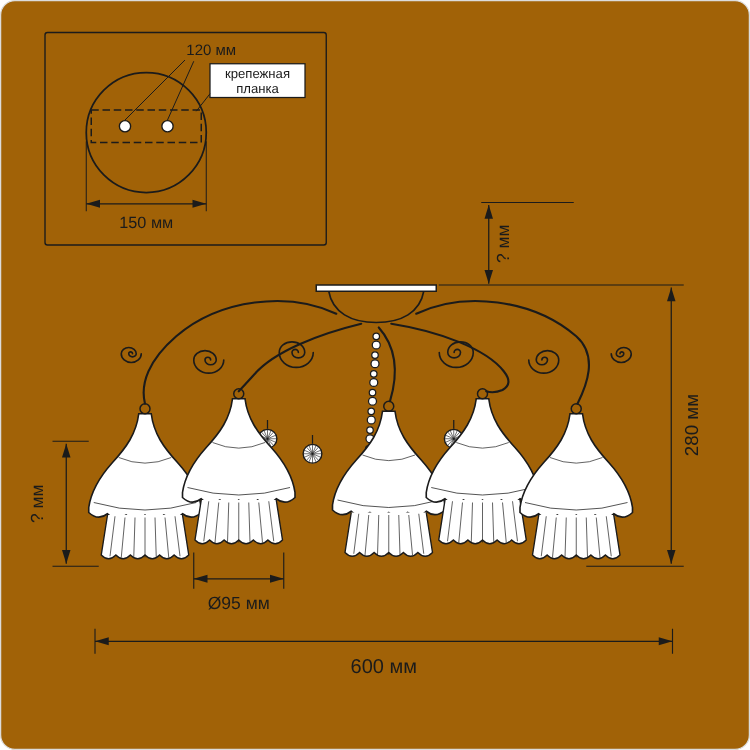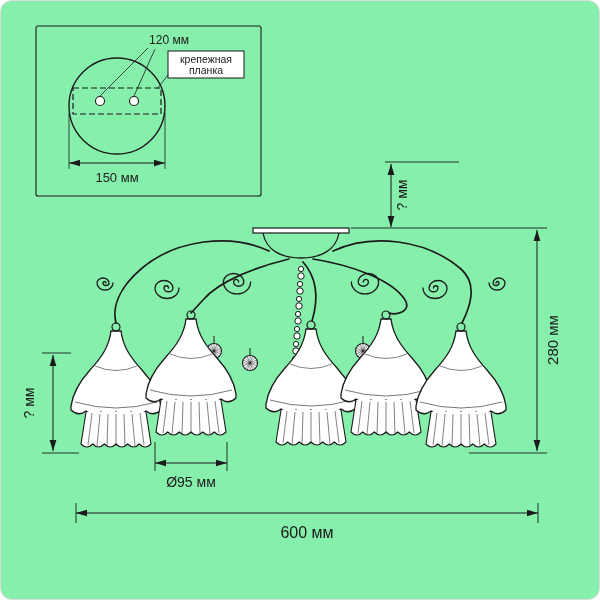--- a/index.html
+++ b/index.html
@@ -5,7 +5,7 @@
   html,body{margin:0;padding:0;background:#fff;}
   .frame{
     width:600px;height:600px;box-sizing:border-box;position:relative;
-    background:#86efac;border:1px solid #dcdcdc;border-radius:12px;overflow:hidden;
+    background:#a16207;border:1px solid #dcdcdc;border-radius:12px;overflow:hidden;
   }
   svg{display:block;}
   svg text{

